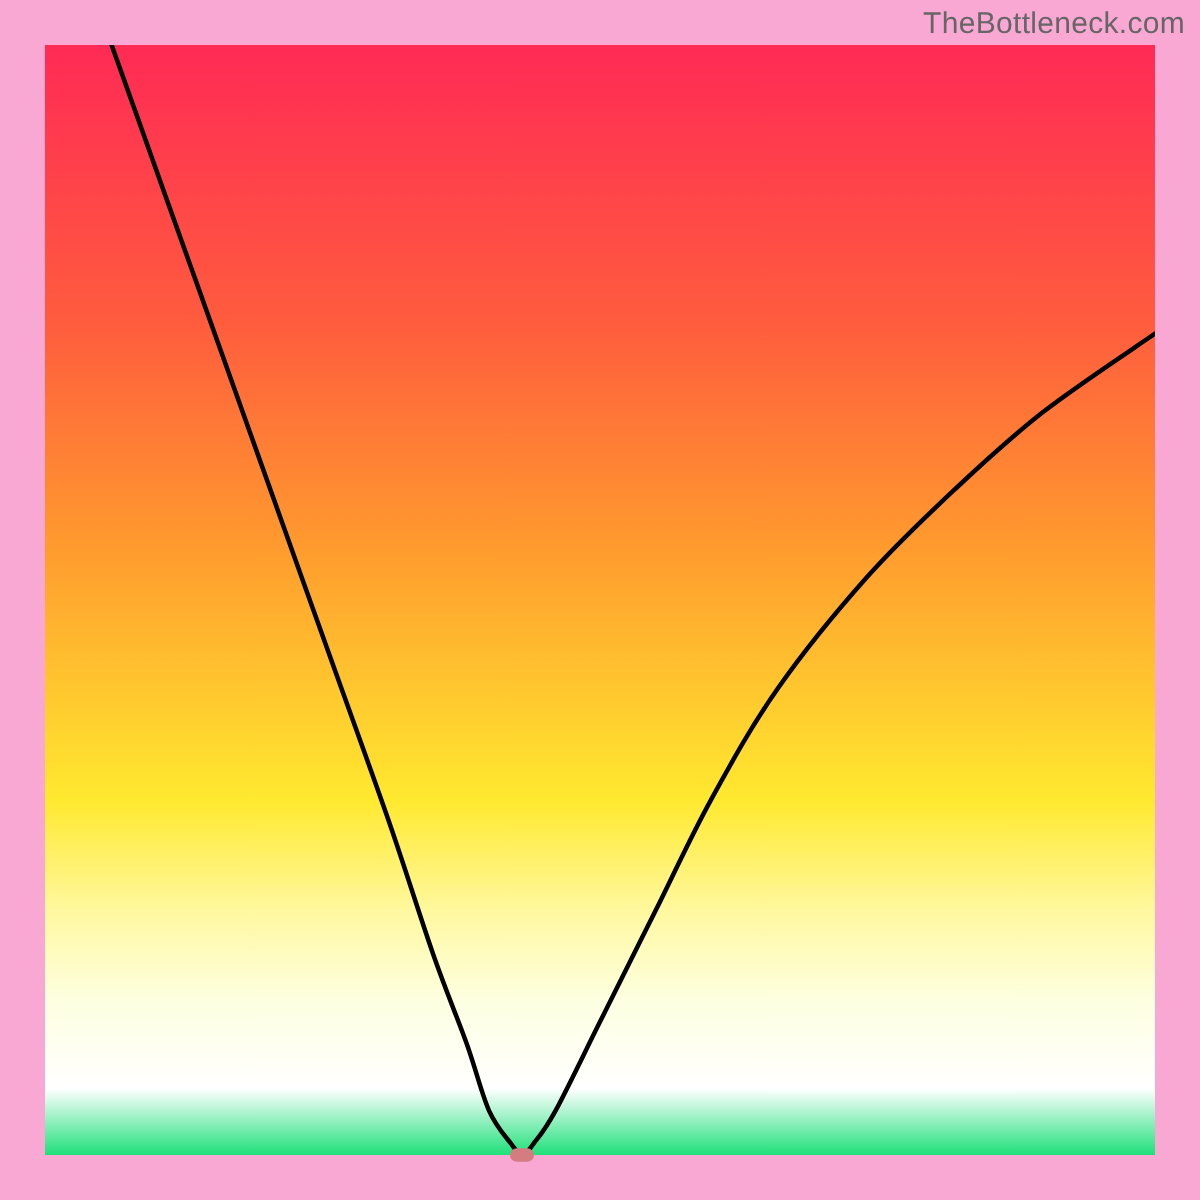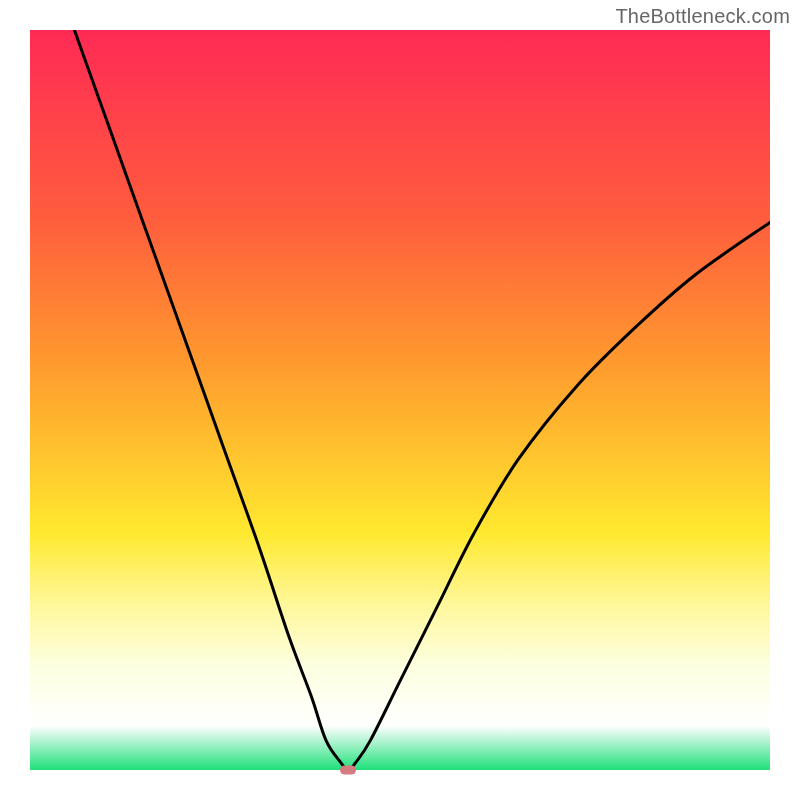--- a/index.html
+++ b/index.html
@@ -15,7 +15,7 @@
     position: relative;
     width: 800px;
     height: 800px;
-    background: #ffffff;
+    background: #f9a8d4;
   }
   .plot-area {
     position: absolute;

